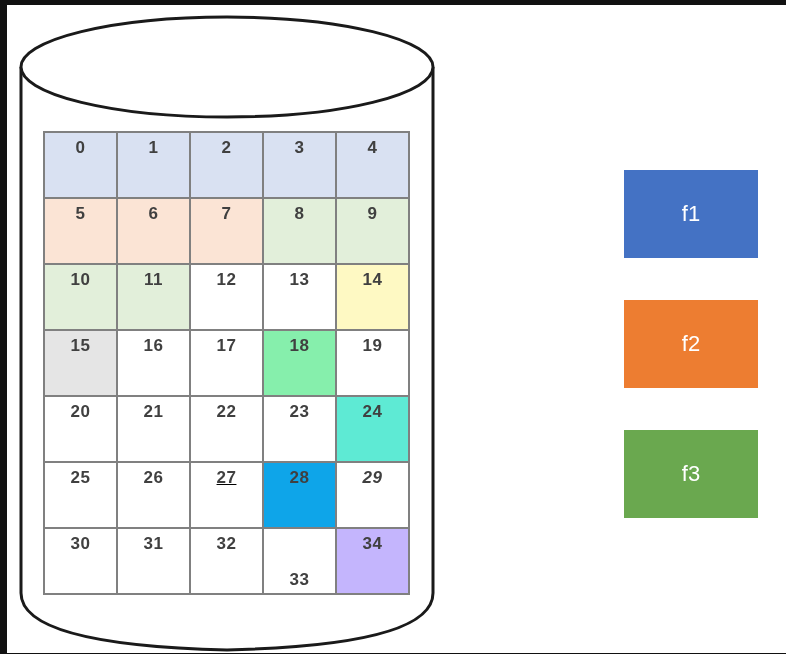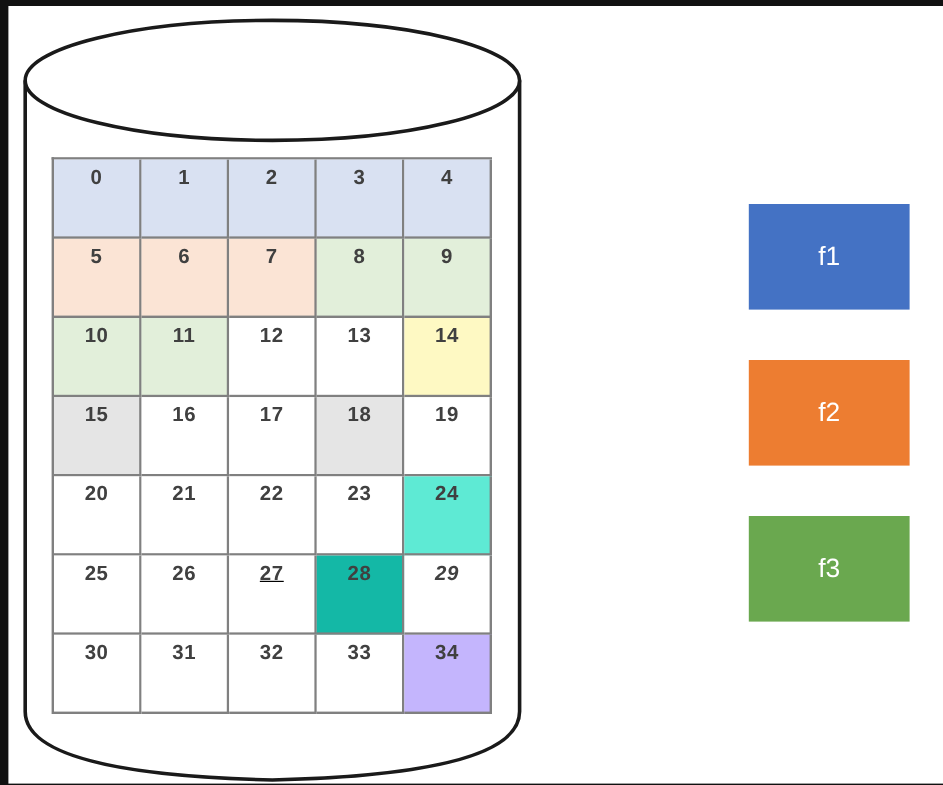--- a/index.html
+++ b/index.html
@@ -179,7 +179,7 @@
           <div class="cell c-white" style="background: rgb(255, 255, 255);">
             <span class="num" style="color: rgb(64, 64, 64);">17</span>
           </div>
-          <div class="cell c-white" style="background: #e5e5e5;">
+          <div class="cell c-white" style="background: #86efac;">
             <span class="num" style="color: rgb(64, 64, 64);">18</span>
           </div>
           <div class="cell c-white" style="background: rgb(255, 255, 255);">

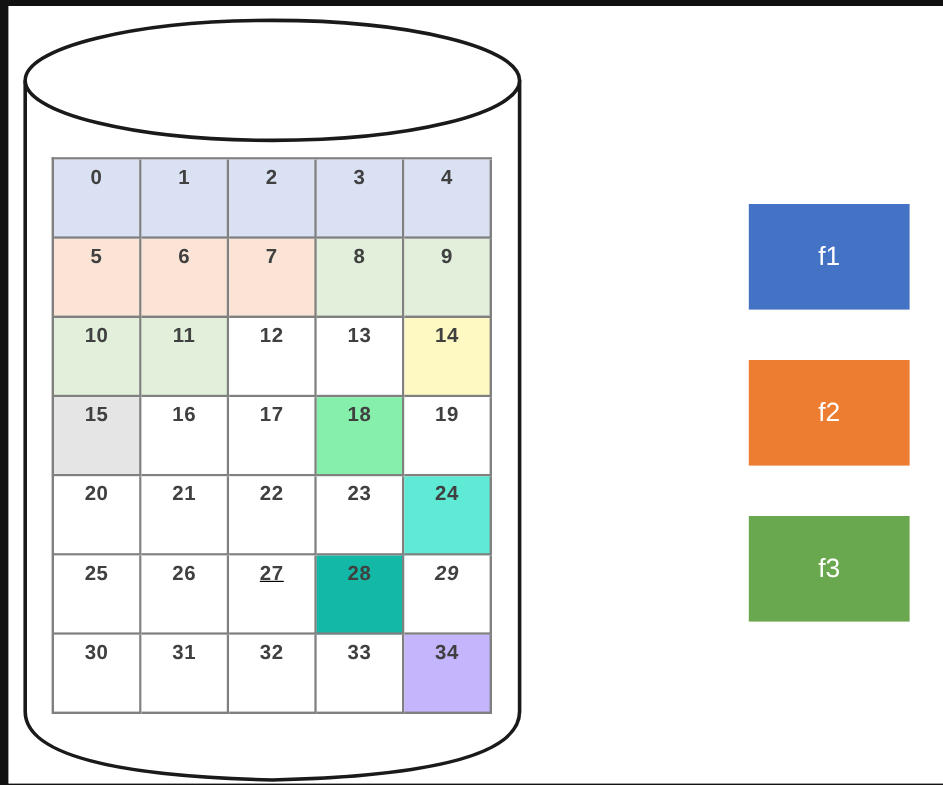--- a/index.html
+++ b/index.html
@@ -213,7 +213,7 @@
           <div class="cell c-white" style="background: rgb(255, 255, 255); text-decoration: underline;">
             <span class="num" style="color: rgb(64, 64, 64);">27</span>
           </div>
-          <div class="cell c-white" style="background: #14b8a6;">
+          <div class="cell c-white" style="background: #0ea5e9;">
             <span class="num" style="color: rgb(64, 64, 64);">28</span>
           </div>
           <div class="cell c-white" style="background: rgb(255, 255, 255);">

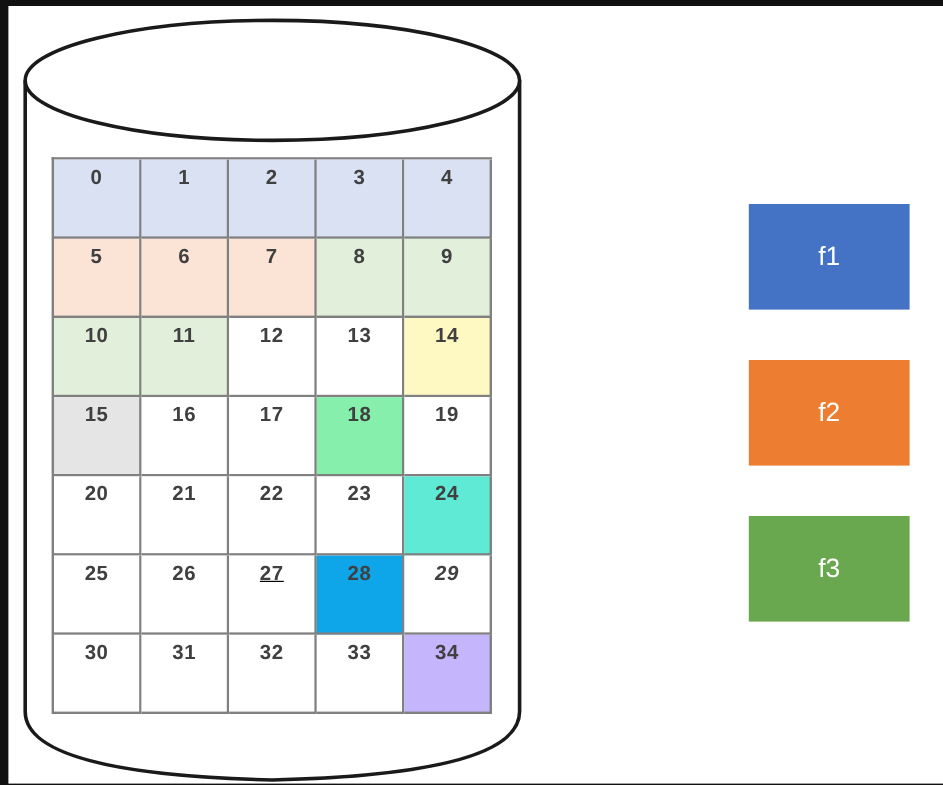--- a/index.html
+++ b/index.html
@@ -231,7 +231,7 @@
             <span class="num" style="color: rgb(64, 64, 64); text-align: right;">32</span>
           </div>
           <div class="cell c-white" style="background: rgb(255, 255, 255);">
-            <span class="num" style="color: rgb(64, 64, 64);">33</span>
+            <span class="num" style="color: rgb(64, 64, 64); margin-top: 36px;">33</span>
           </div>
           <div class="cell c-white" style="background: #c4b5fd;">
             <span class="num" style="color: rgb(64, 64, 64);">34</span>

